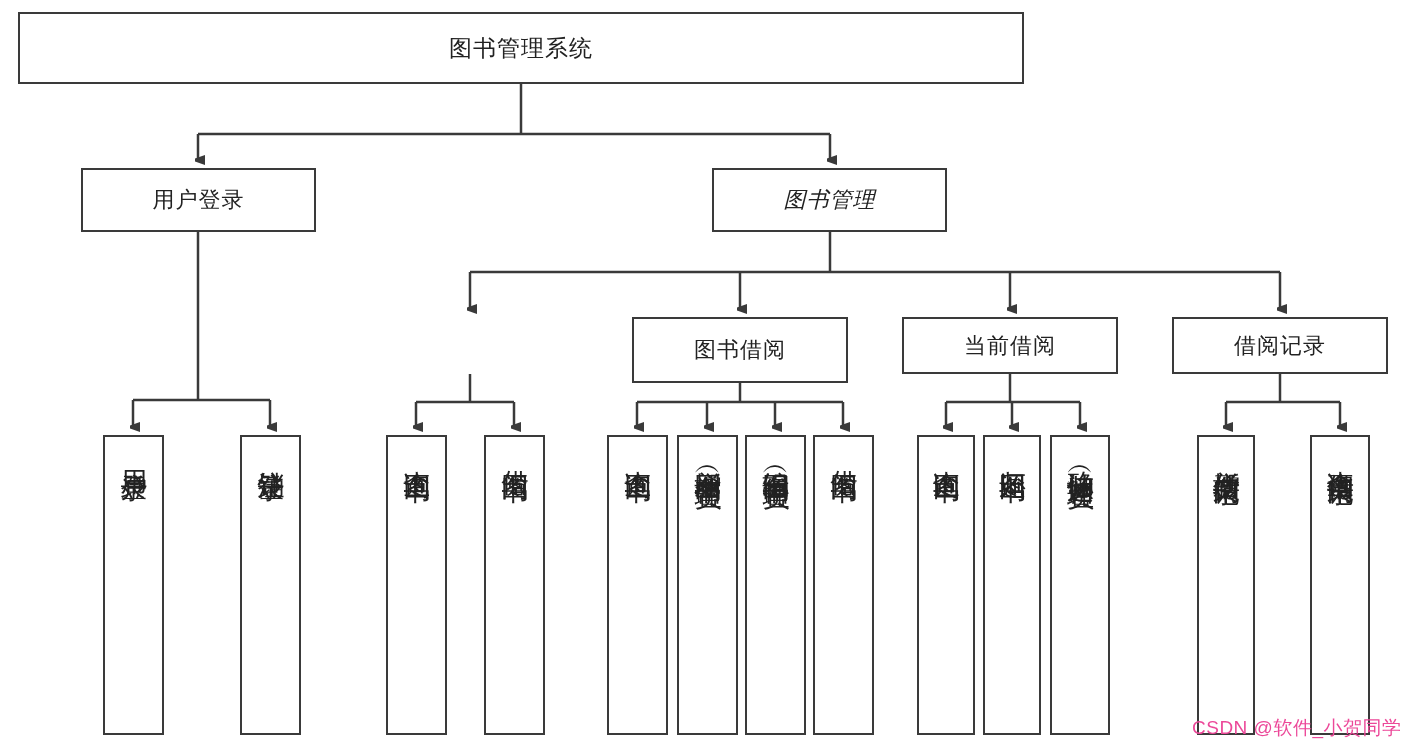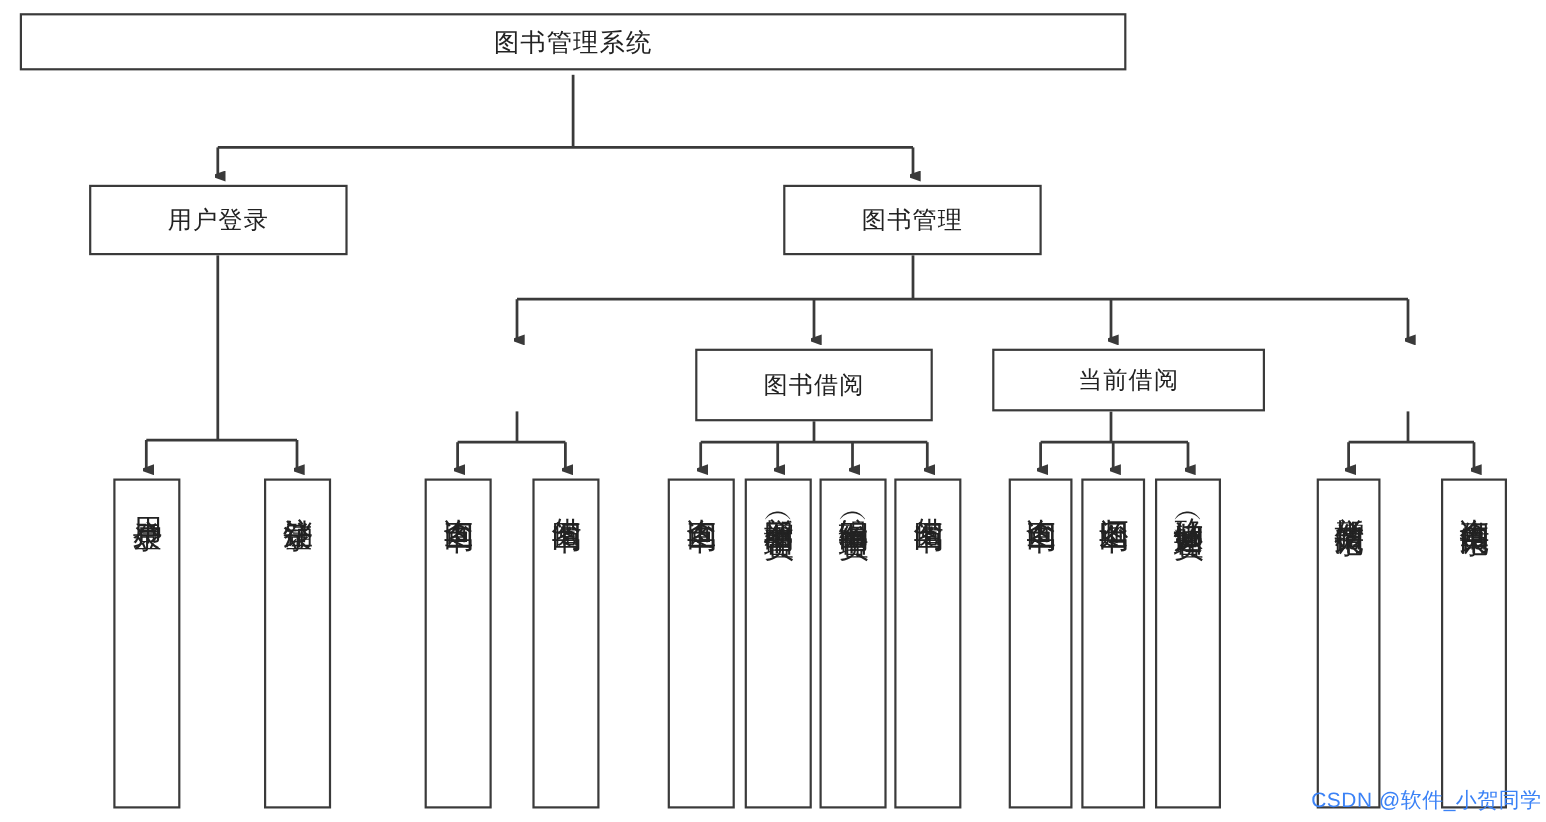--- a/index.html
+++ b/index.html
@@ -123,7 +123,7 @@
     </g>
   </svg>
 
-  <div class="node horizontal root" style="left: 18px; top: 12px; width: 1006px; height: 52px;">
+  <div class="node horizontal root" style="left: 18px; top: 12px; width: 1006px; height: 72px;">
     <span class="label">图书管理系统</span>
   </div>
 

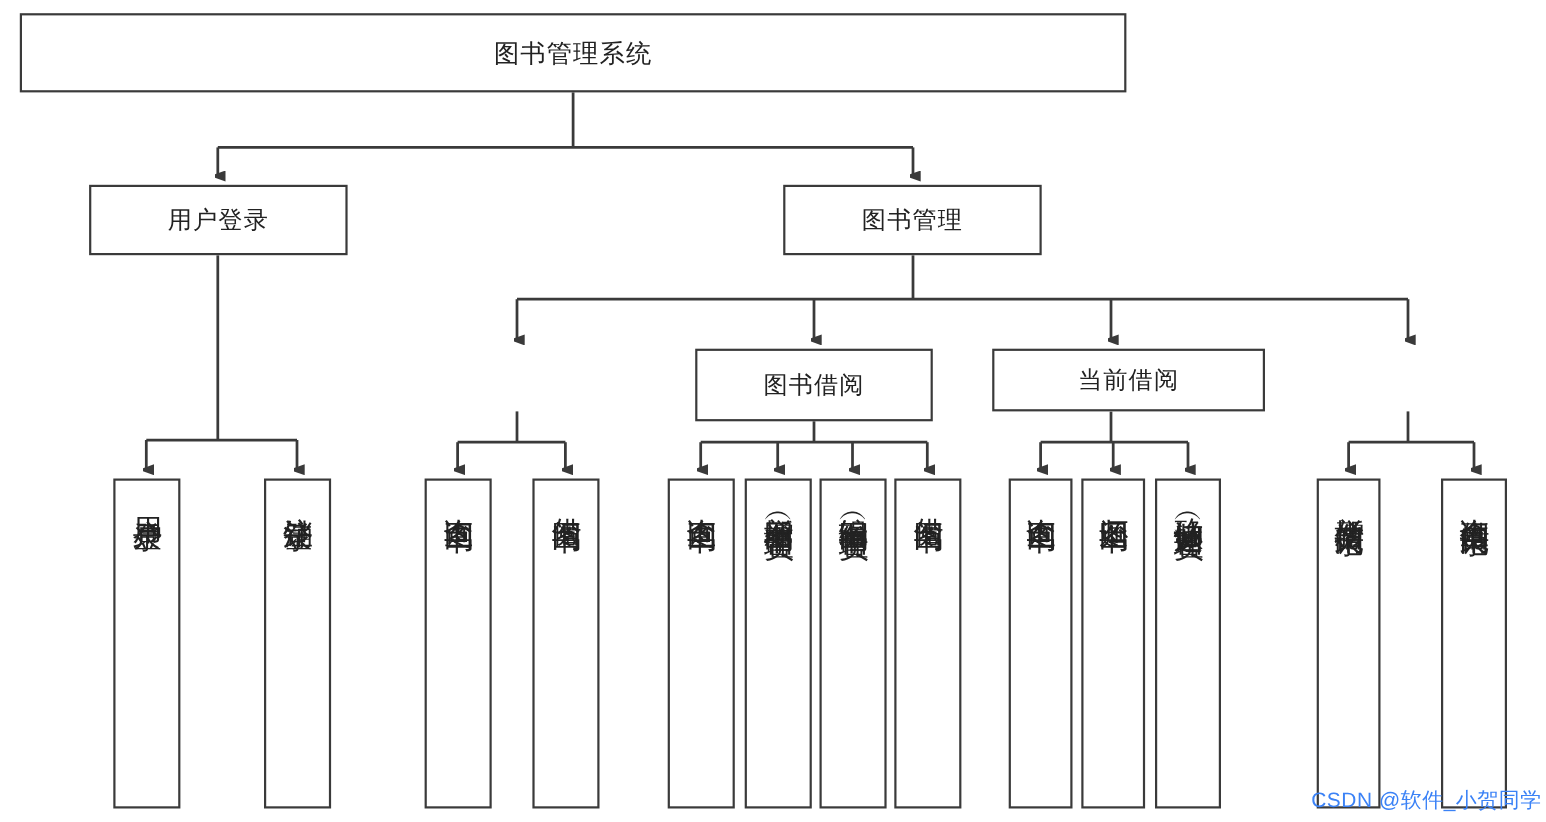--- a/index.html
+++ b/index.html
@@ -130,7 +130,7 @@
   <div class="node horizontal" style="left: 81px; top: 168px; width: 235px; height: 64px;">
     <span class="label">用户登录</span>
   </div>
-  <div class="node horizontal" style="left: 712px; top: 168px; width: 235px; height: 64px;">
+  <div class="node horizontal" style="left: 712px; top: 168px; width: 235px; height: 64px; font-style: italic;">
     <span class="label">图书管理</span>
   </div>
 

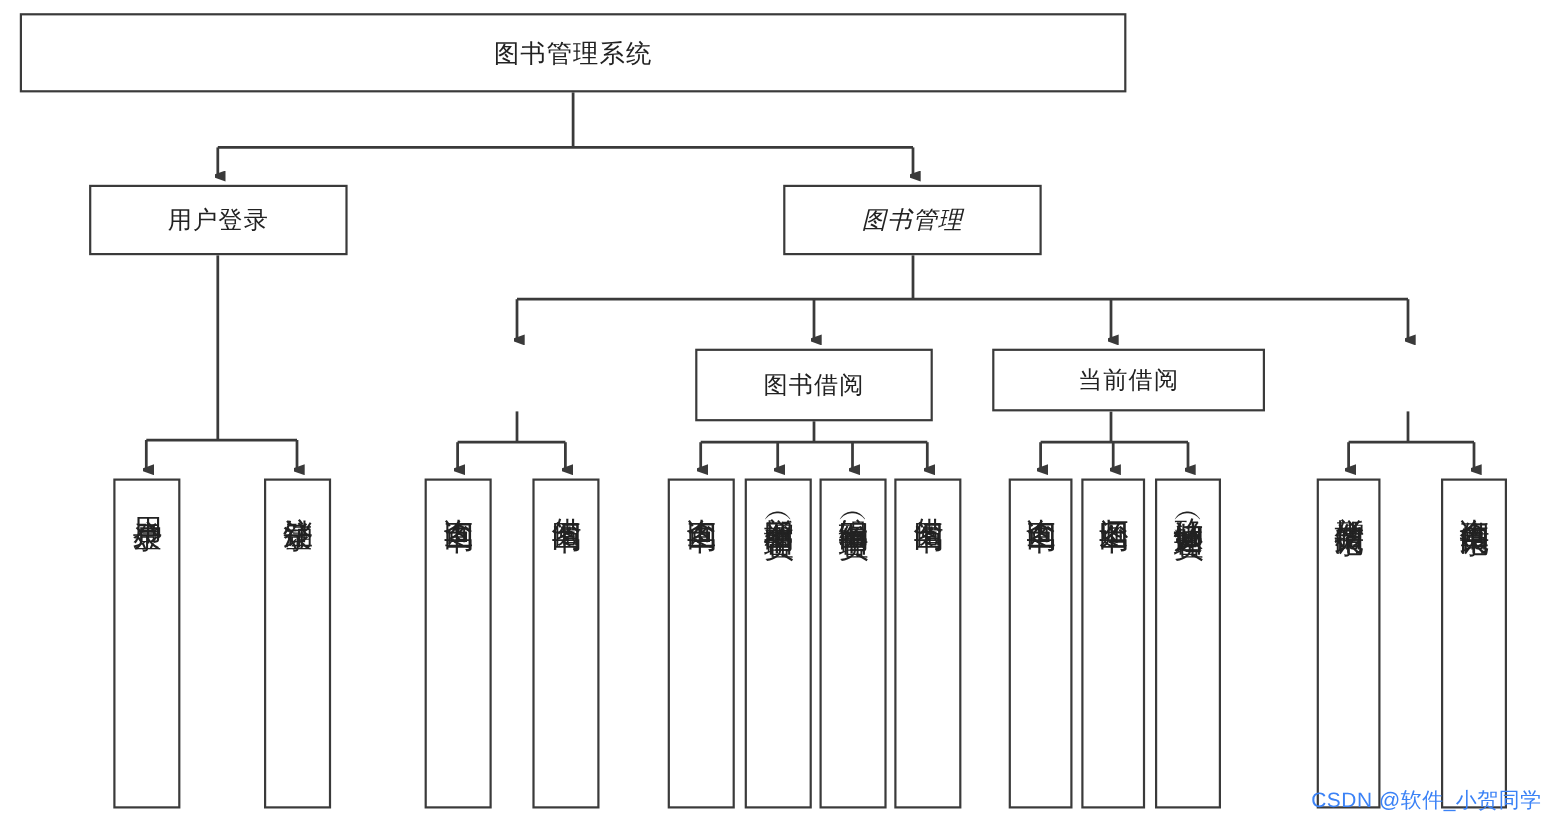--- a/index.html
+++ b/index.html
@@ -137,7 +137,7 @@
   <div class="node horizontal" style="left: 632px; top: 317px; width: 216px; height: 66px;">
     <span class="label">图书借阅</span>
   </div>
-  <div class="node horizontal" style="left: 902px; top: 317px; width: 248px; height: 57px;">
+  <div class="node horizontal" style="left: 902px; top: 317px; width: 216px; height: 57px;">
     <span class="label">当前借阅</span>
   </div>
 

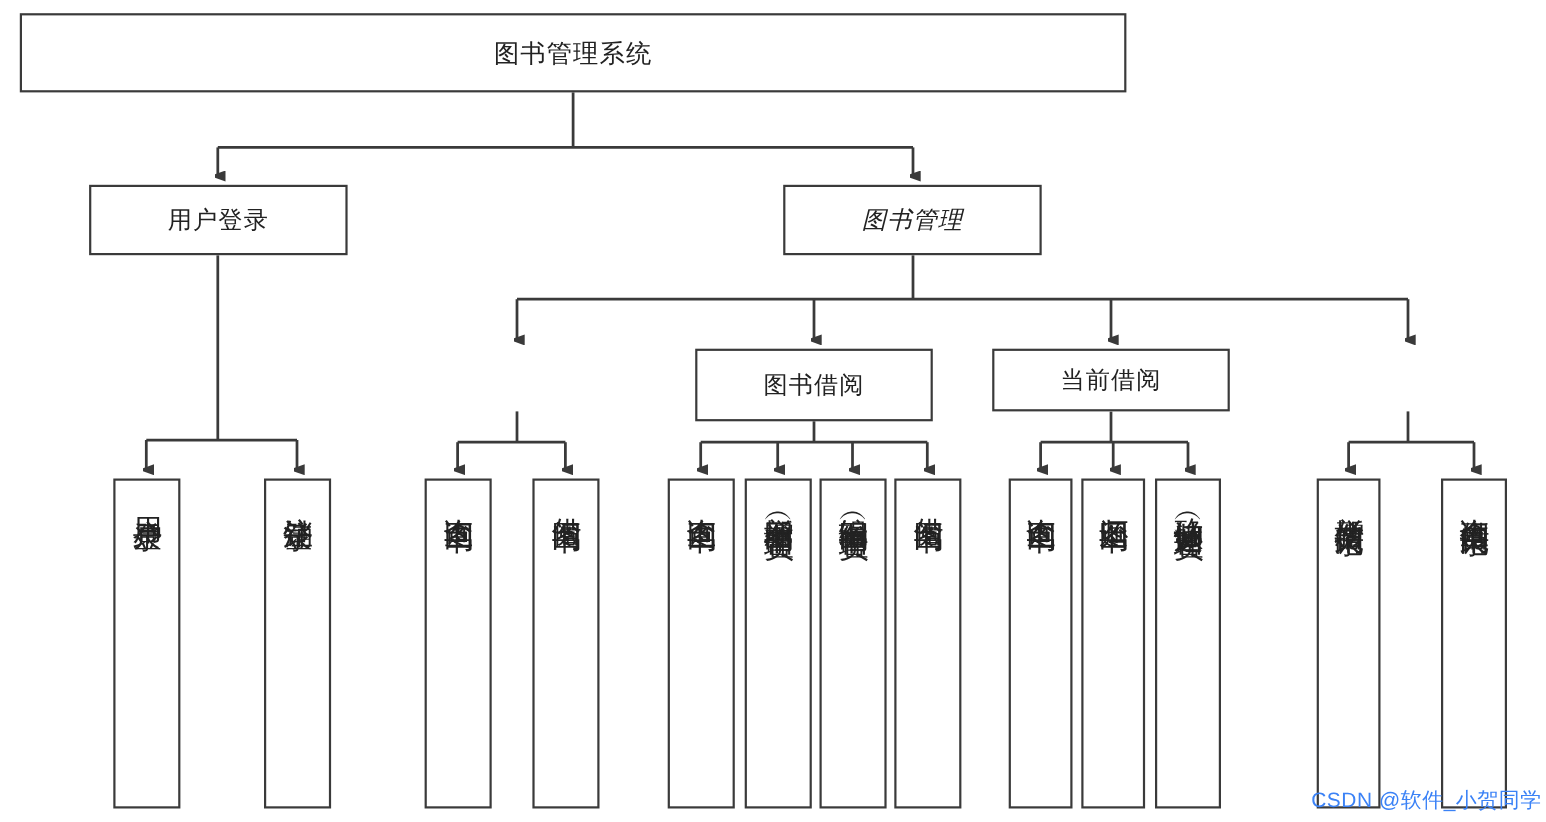--- a/index.html
+++ b/index.html
@@ -140,6 +140,9 @@
   <div class="node horizontal" style="left: 902px; top: 317px; width: 216px; height: 57px;">
     <span class="label">当前借阅</span>
   </div>
+  <div class="node horizontal" style="left: 1172px; top: 317px; width: 216px; height: 57px;">
+    <span class="label">借阅记录</span>
+  </div>
 
   <div class="node vertical" style="left: 103px; top: 435px; width: 61px; height: 300px;">
     <span class="label">用户登录</span>

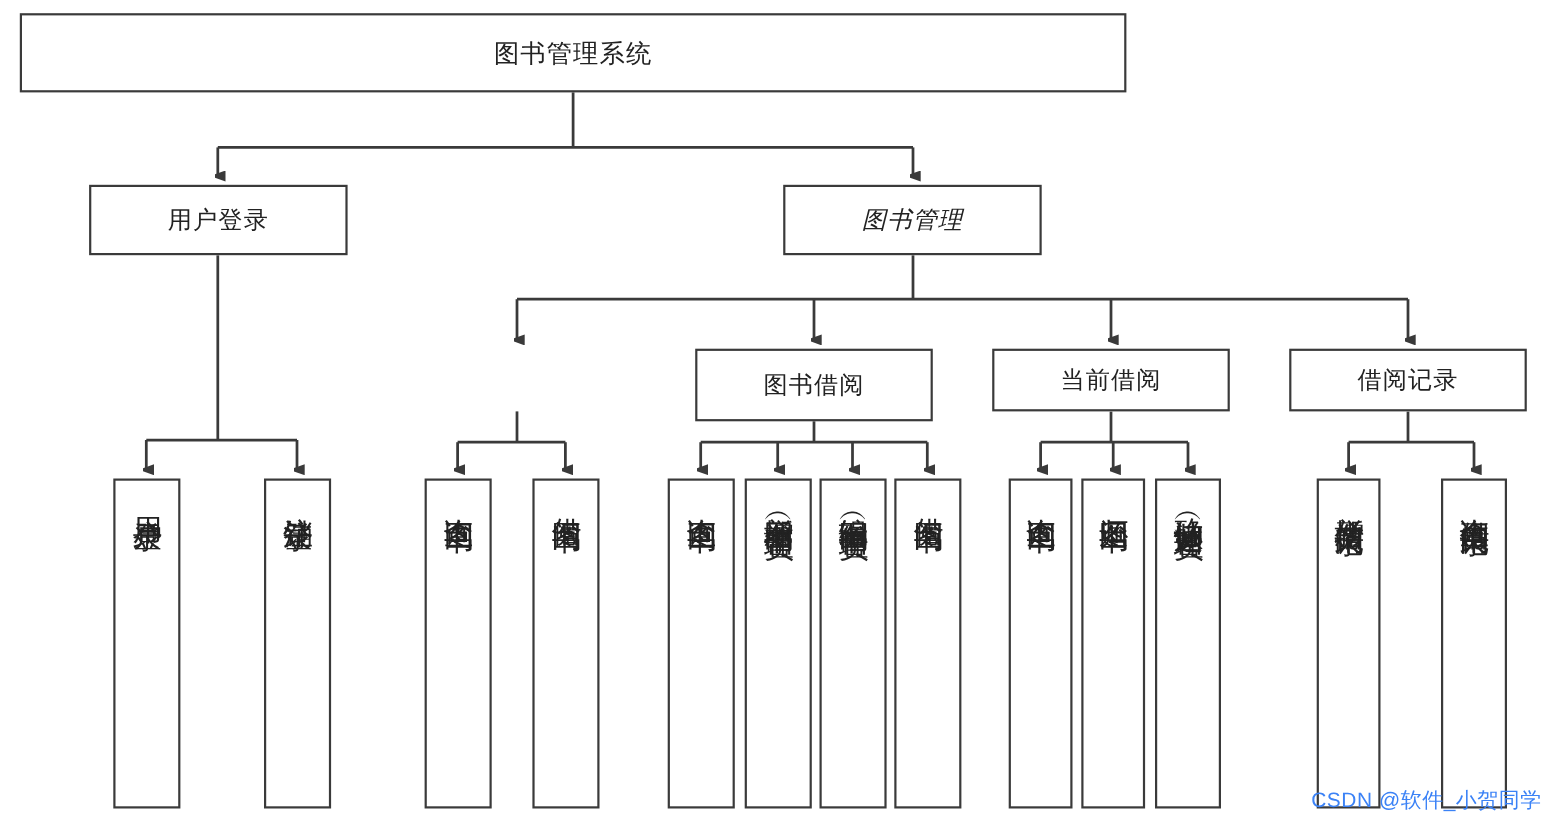--- a/index.html
+++ b/index.html
@@ -61,7 +61,7 @@
   }
   .watermark {
     position: absolute;
-    color: #3b82f6;
+    color: #ec4899;
     font-size: 19px;
     letter-spacing: 0.5px;
     white-space: nowrap;

